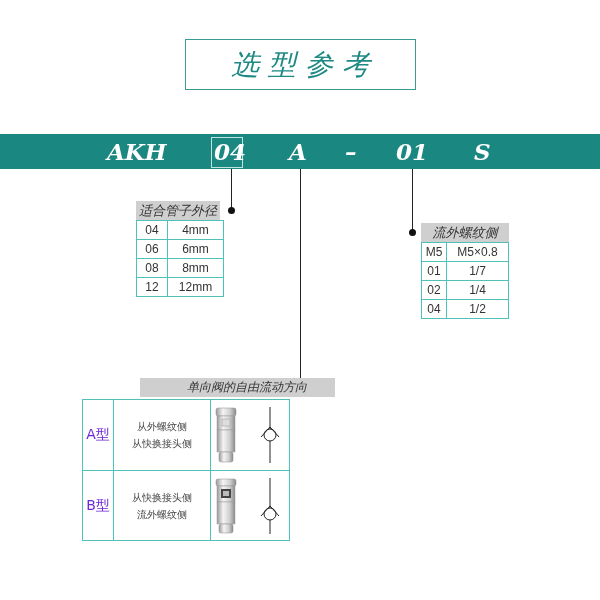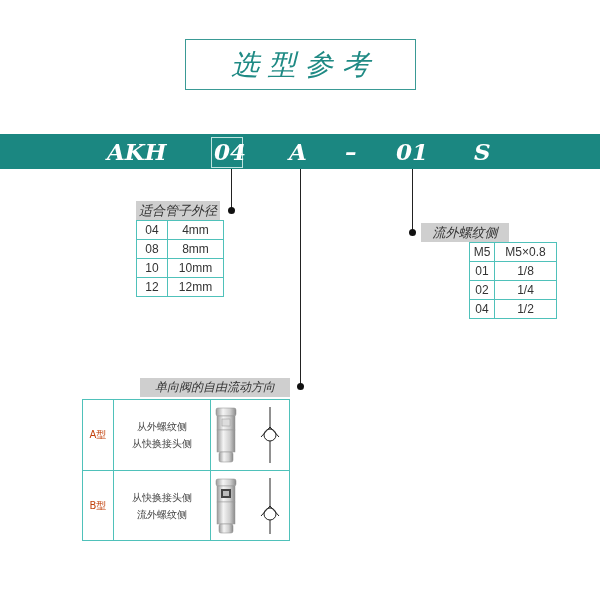--- a/index.html
+++ b/index.html
@@ -98,6 +98,10 @@
         <td>4mm</td>
       </tr>
   <tr>
+        <td>06</td>
+        <td>6mm</td>
+      </tr>
+  <tr>
         <td>08</td>
         <td>8mm</td>
       </tr>

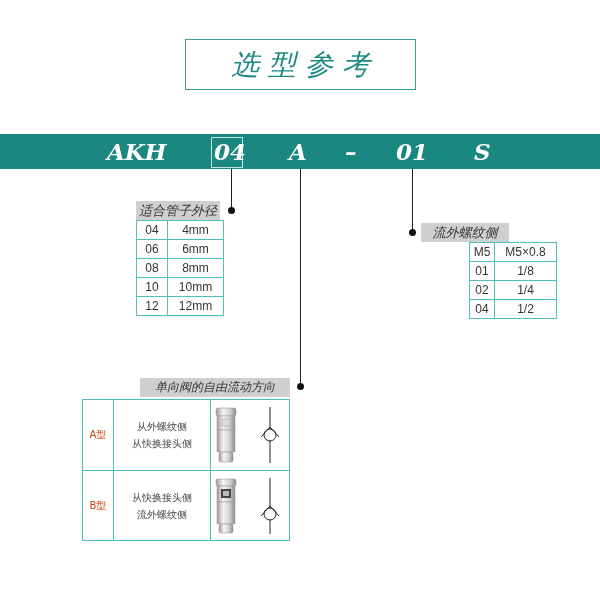--- a/index.html
+++ b/index.html
@@ -117,7 +117,7 @@
   </table>
 
 <div class="abs gray-head" style="left:421px; top:223px; width:88px; height:19px;">流外螺纹侧</div>
-<table class="spec" style="left:421px; top:242px; width:88px;margin-left:48px;">
+<table class="spec" style="left:421px; top:242px; width:88px;">
   <tbody>
       <tr>
         <td style="width:24px;">M5</td>

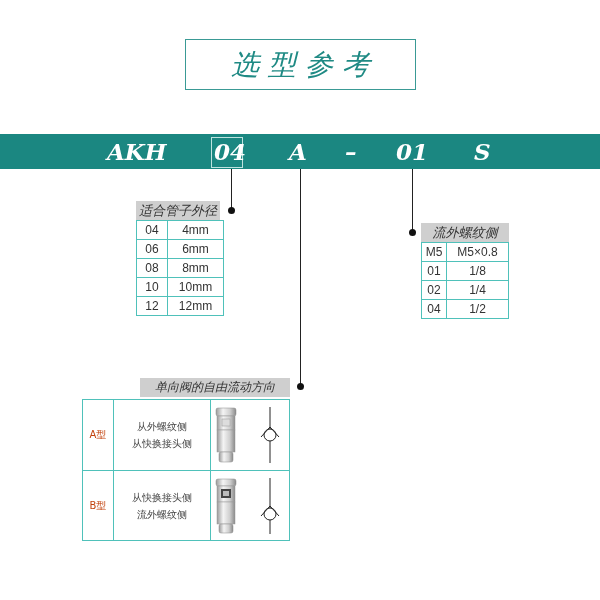--- a/index.html
+++ b/index.html
@@ -125,7 +125,7 @@
       </tr>
   <tr>
         <td>01</td>
-        <td>1/8</td>
+        <td>1/7</td>
       </tr>
   <tr>
         <td>02</td>

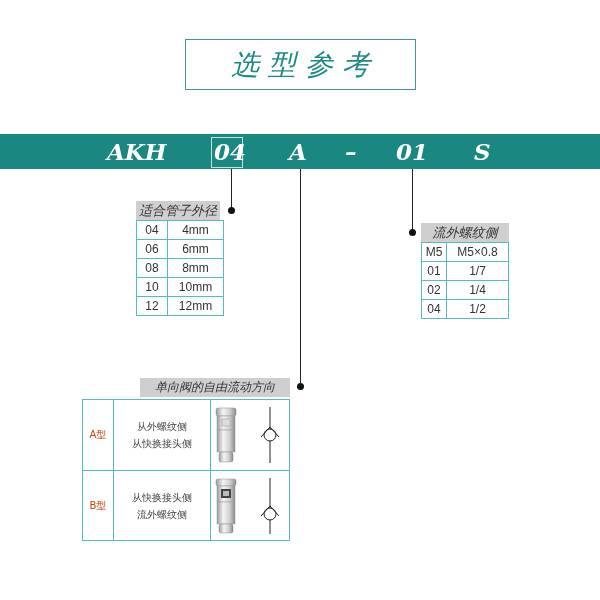--- a/index.html
+++ b/index.html
@@ -106,10 +106,6 @@
         <td>8mm</td>
       </tr>
   <tr>
-        <td>10</td>
-        <td>10mm</td>
-      </tr>
-  <tr>
         <td>12</td>
         <td>12mm</td>
       </tr>

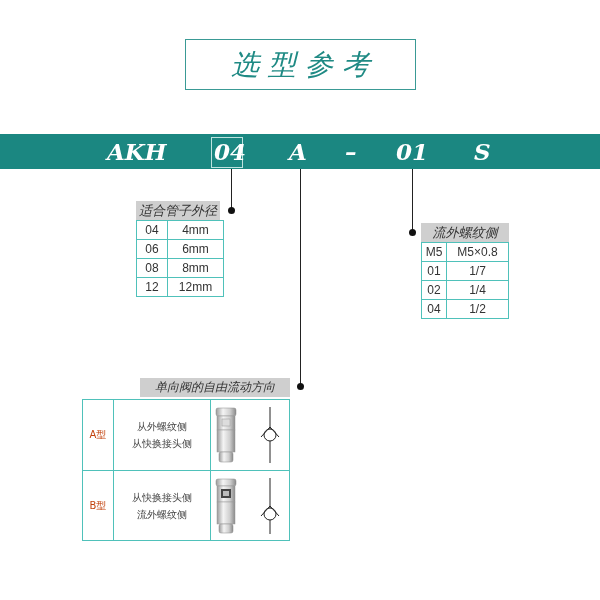--- a/index.html
+++ b/index.html
@@ -134,7 +134,7 @@
 </tbody>
   </table>
 
-<div class="abs gray-head" style="left:140px; top:378px; width:150px; height:19px; font-size:12px;">单向阀的自由流动方向</div>
+<div class="abs gray-head" style="left:140px; top:378px; width:176px; height:19px; font-size:12px;padding-left:19px;">单向阀的自由流动方向</div>
 
 <table class="valve">
   <tbody>

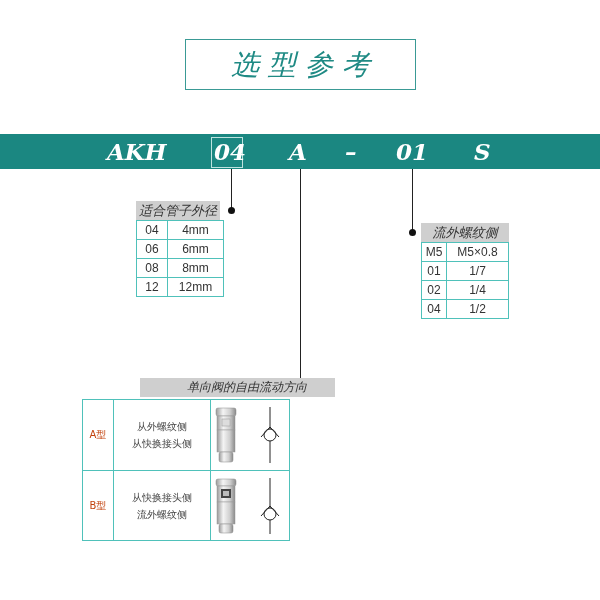--- a/index.html
+++ b/index.html
@@ -59,7 +59,7 @@
     border-collapse:collapse; font-size:10px; color:#444;
   }
   table.valve td { border:1.5px solid #4fc1ba; padding:0; text-align:center; vertical-align:middle; }
-  .type-cell { width:30px; font-size:10px; color:#c2410c; }
+  .type-cell { width:30px; font-size:14px; color:#6d28d9; }
   .desc-cell { width:97px; line-height:17px;font-family:Liberation Serif, serif; }
   .img-cell { width:78px; }
   .fitting { display:inline-block; vertical-align:middle; }

